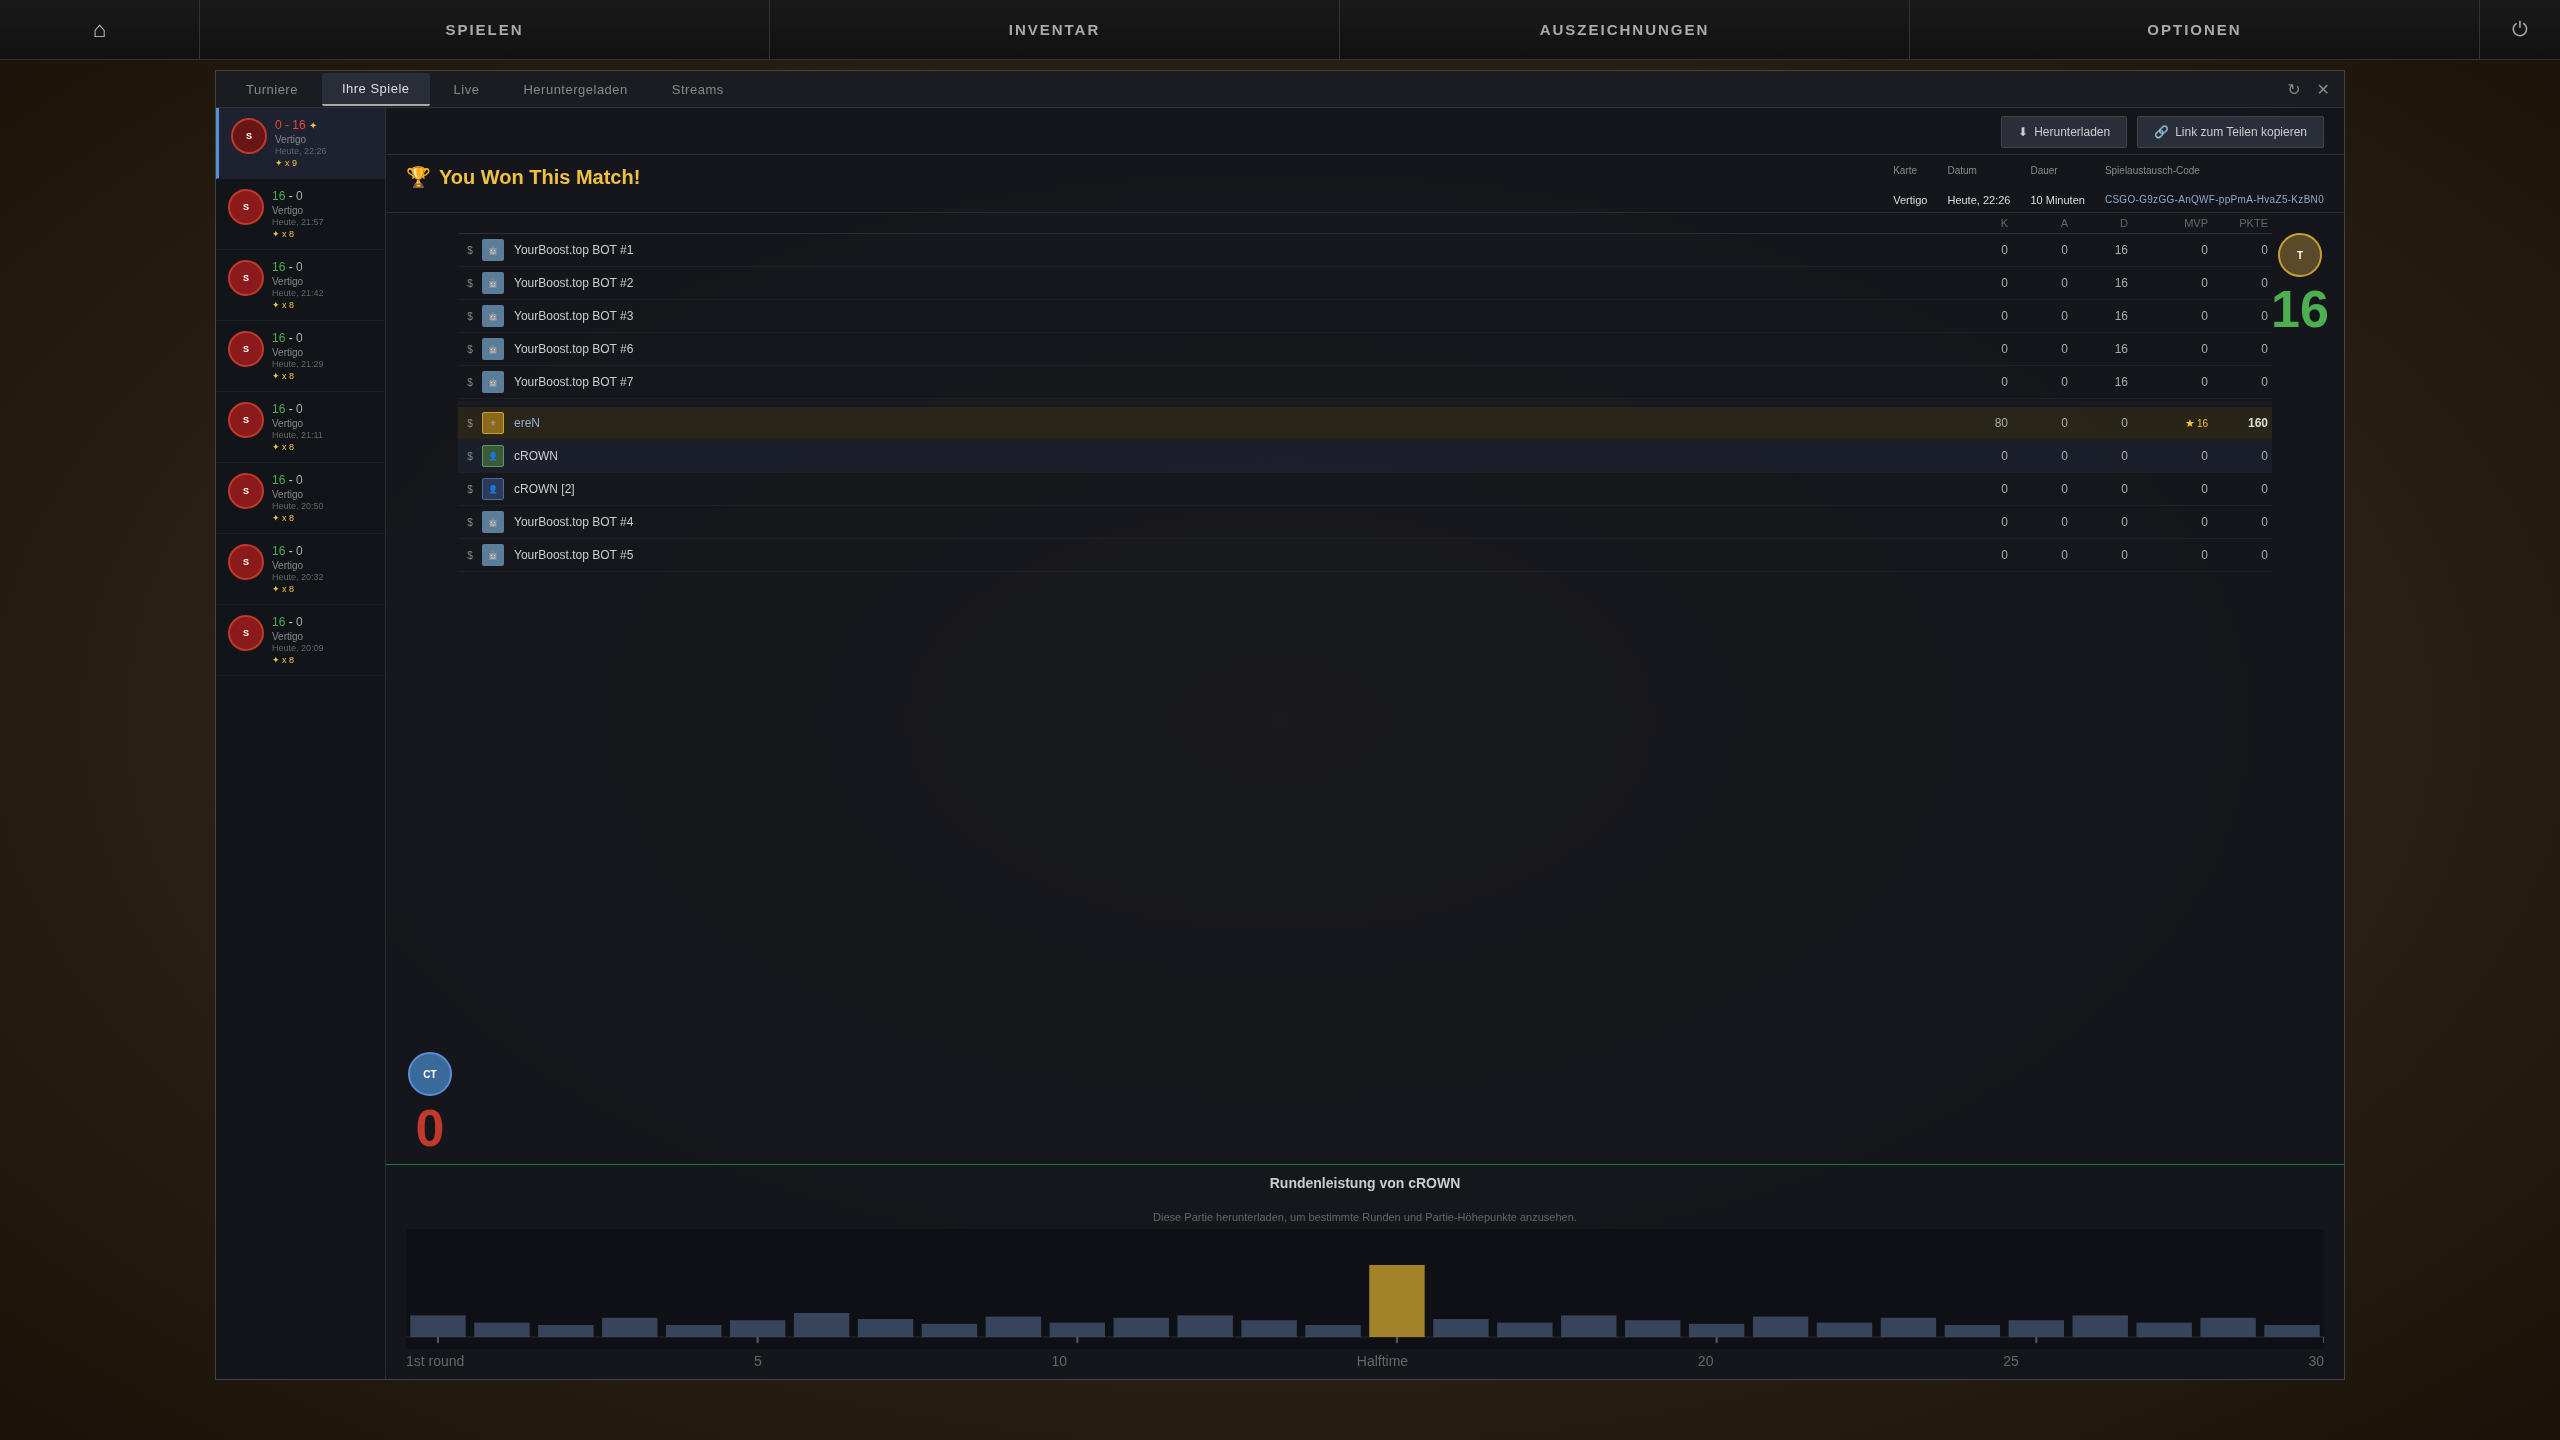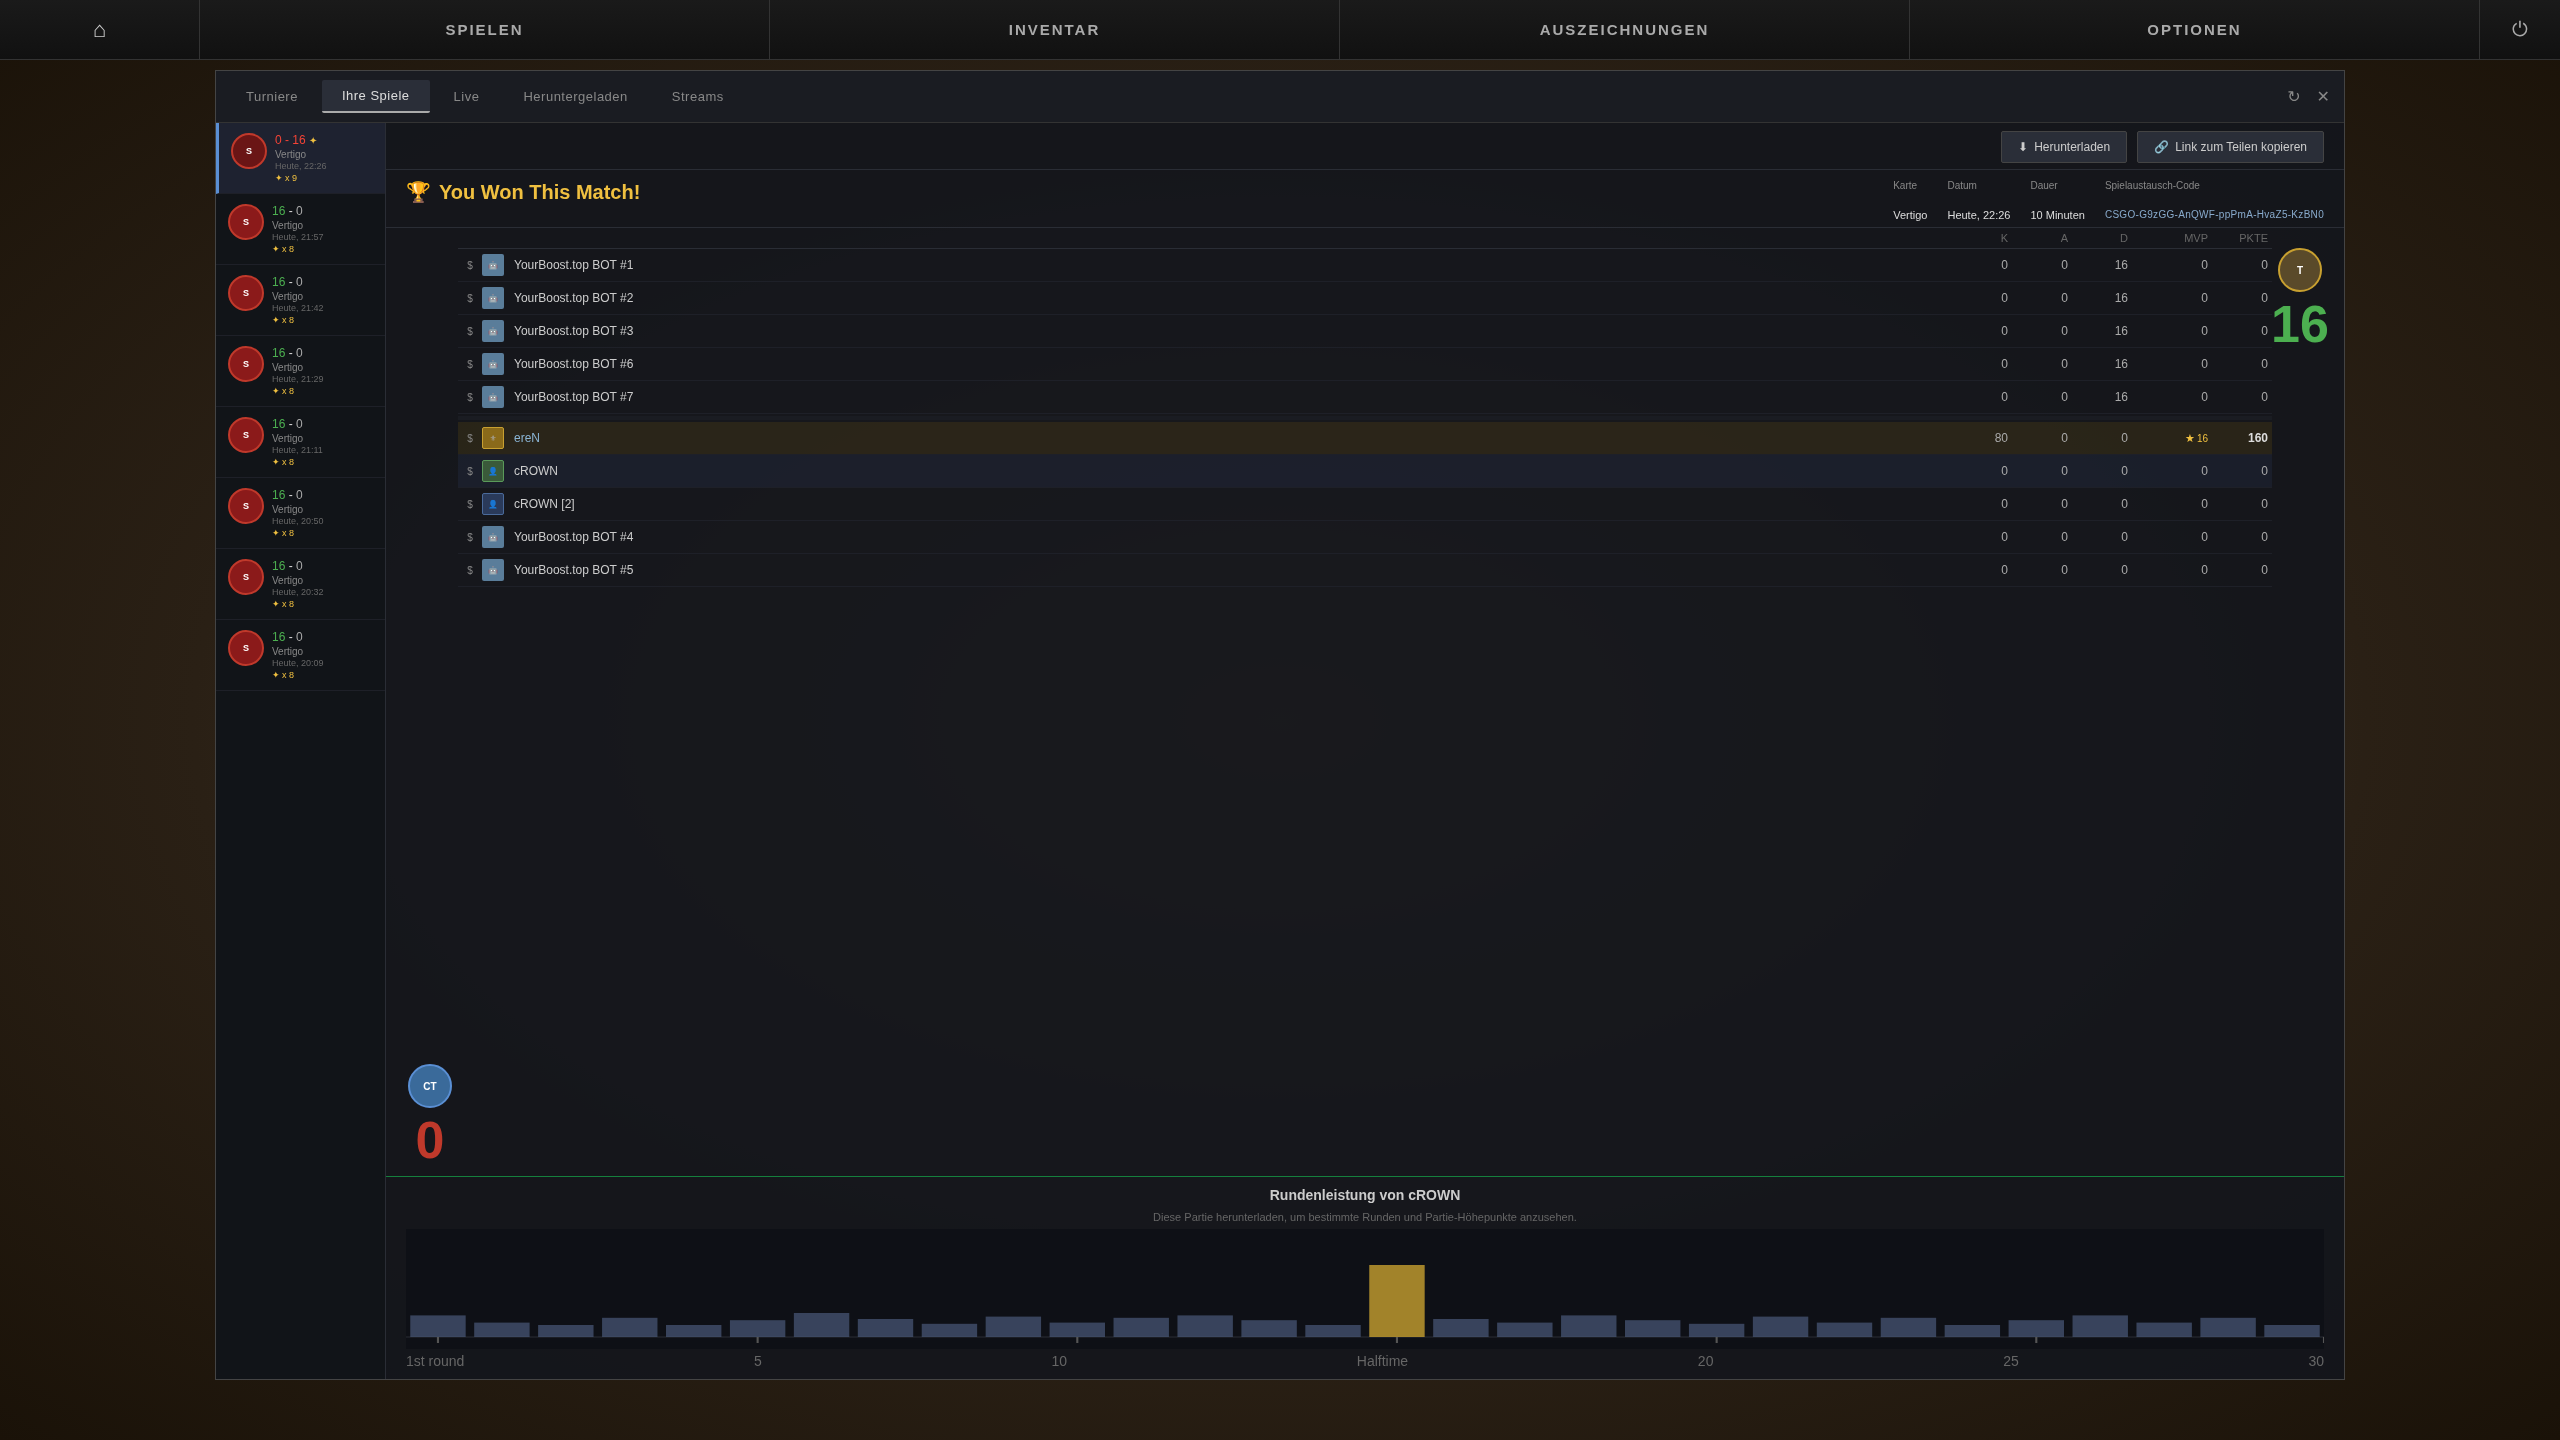--- a/index.html
+++ b/index.html
@@ -91,7 +91,7 @@
 
     
     .tabs-bar {
-      height: 52px;
+      height: 37px;
       background: #1a1c22;
       display: flex;
       align-items: center;

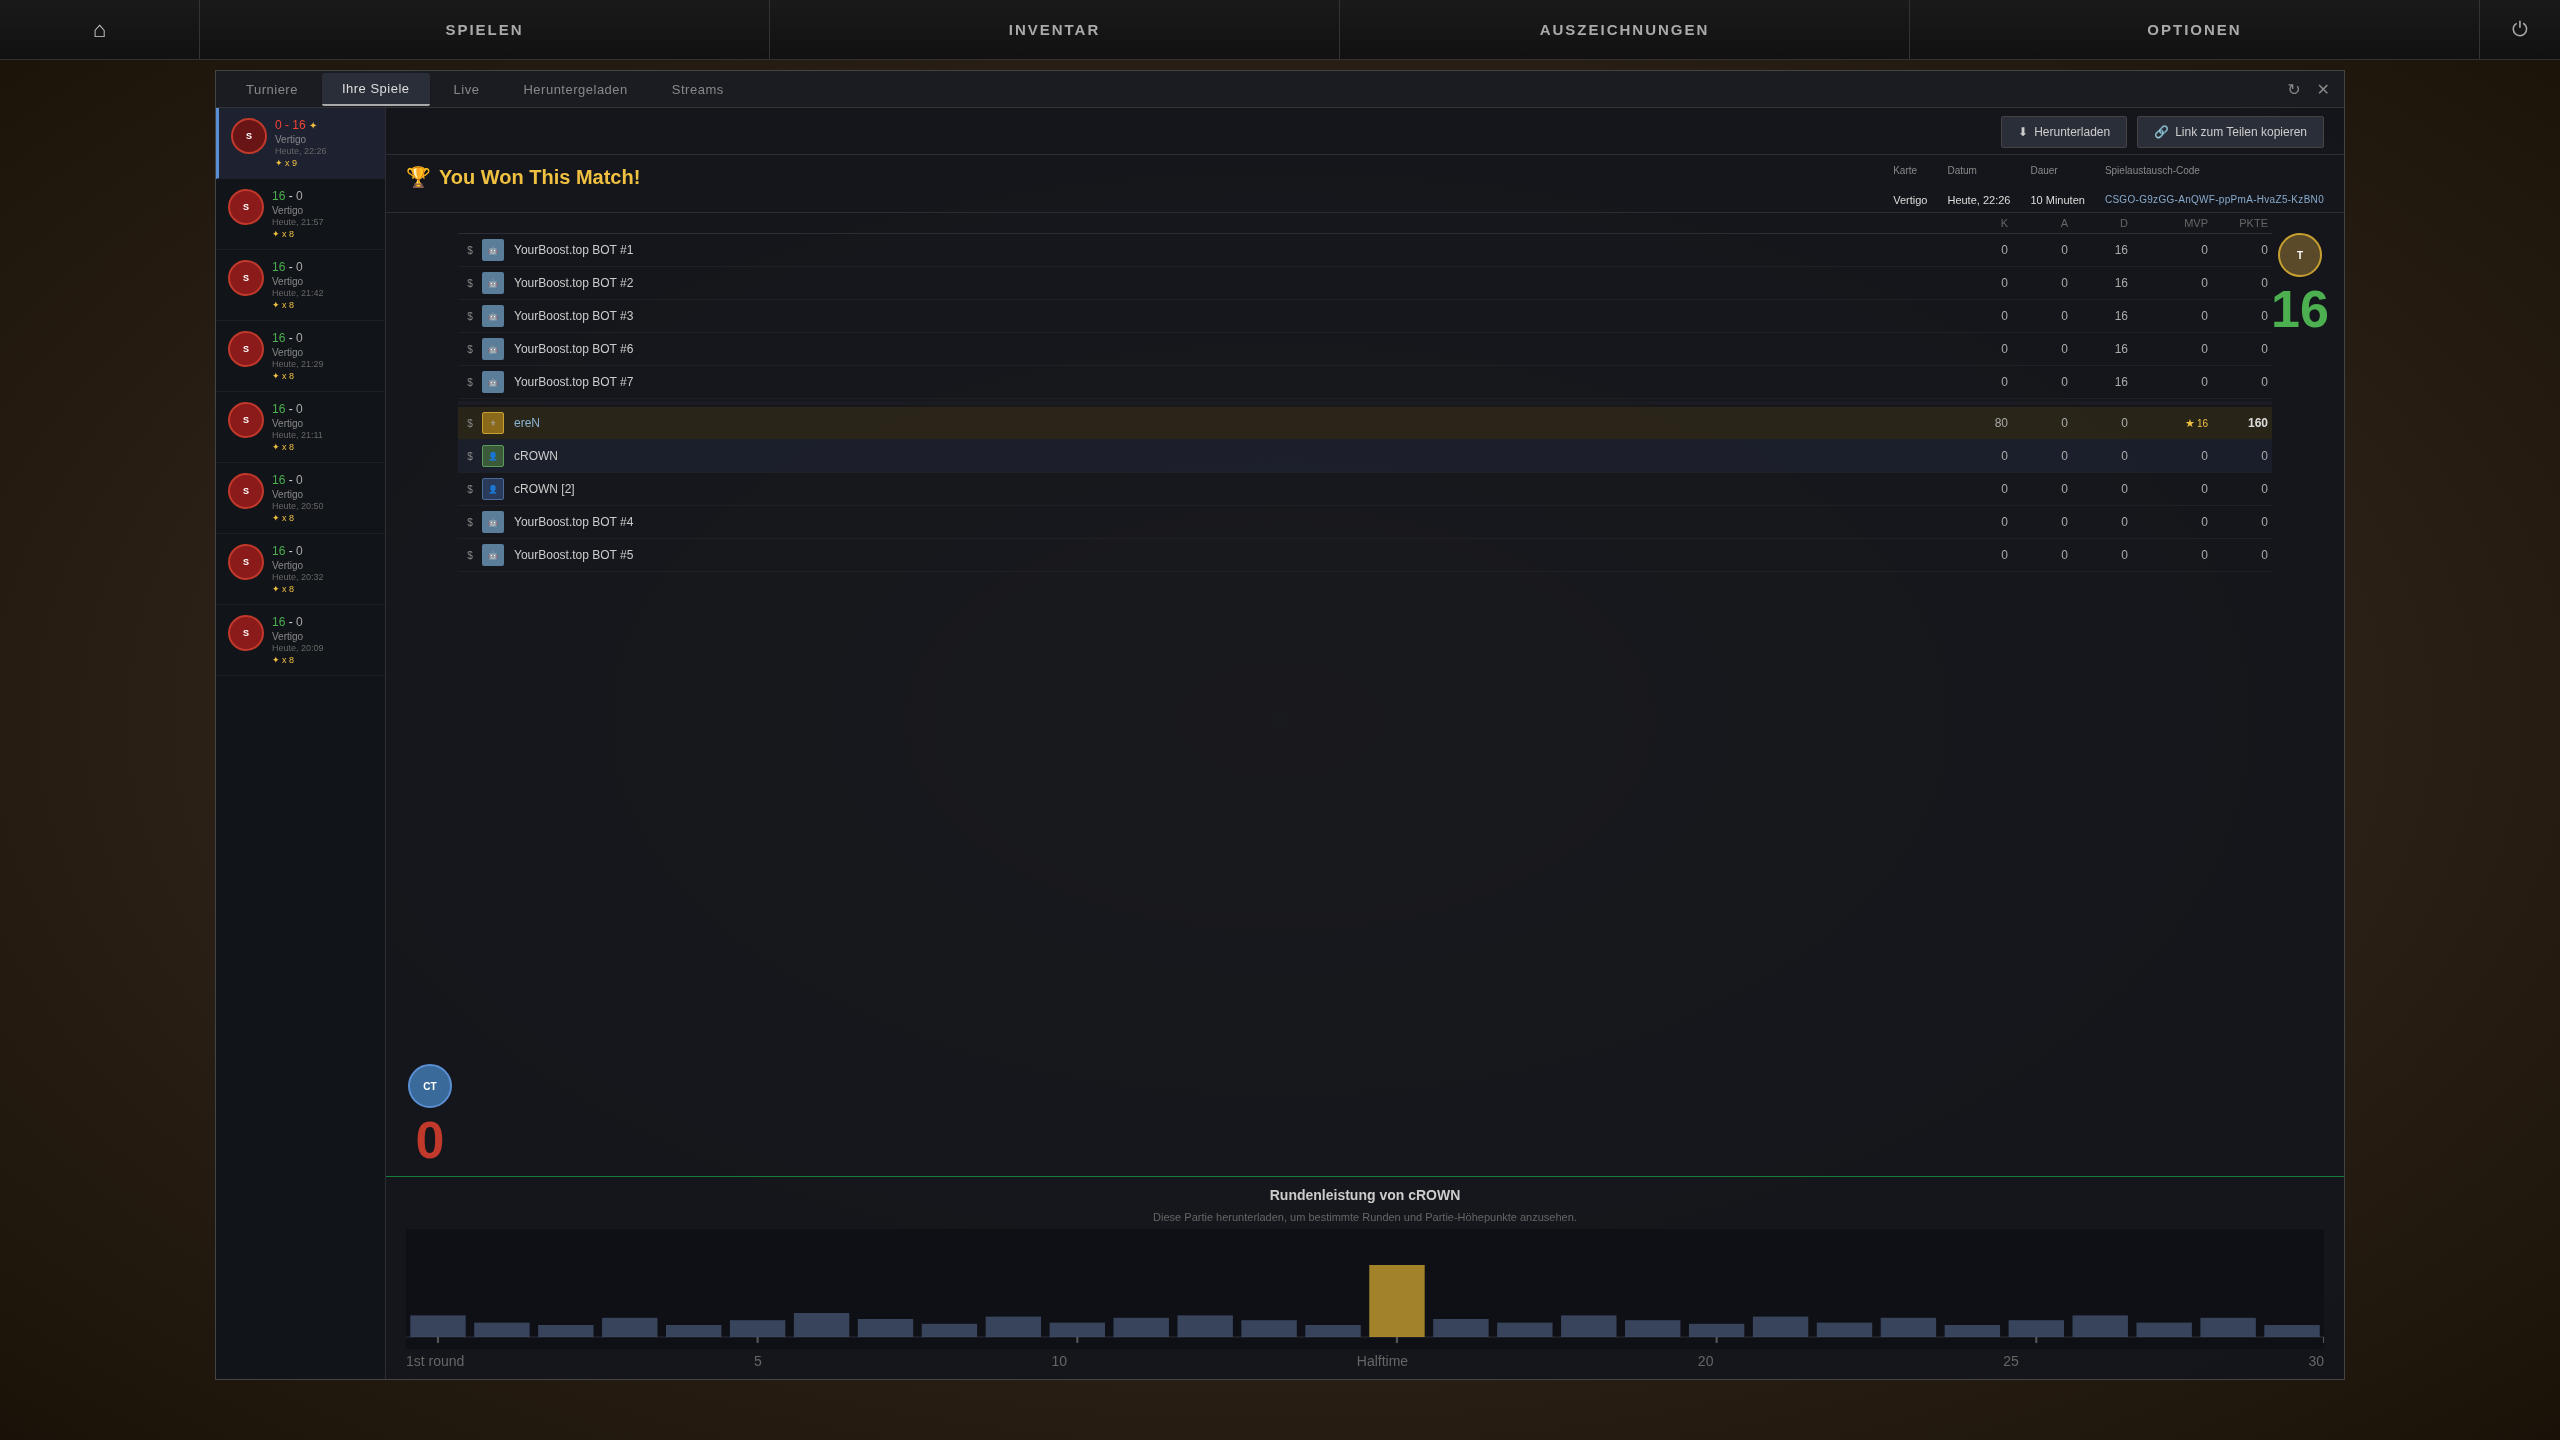--- a/index.html
+++ b/index.html
@@ -359,7 +359,7 @@
       font-size: 11px;
       color: #666;
       text-align: center;
-      margin-top: 8px;
+      margin-top: 20px;
     }
 
     .cs-profile-link {

